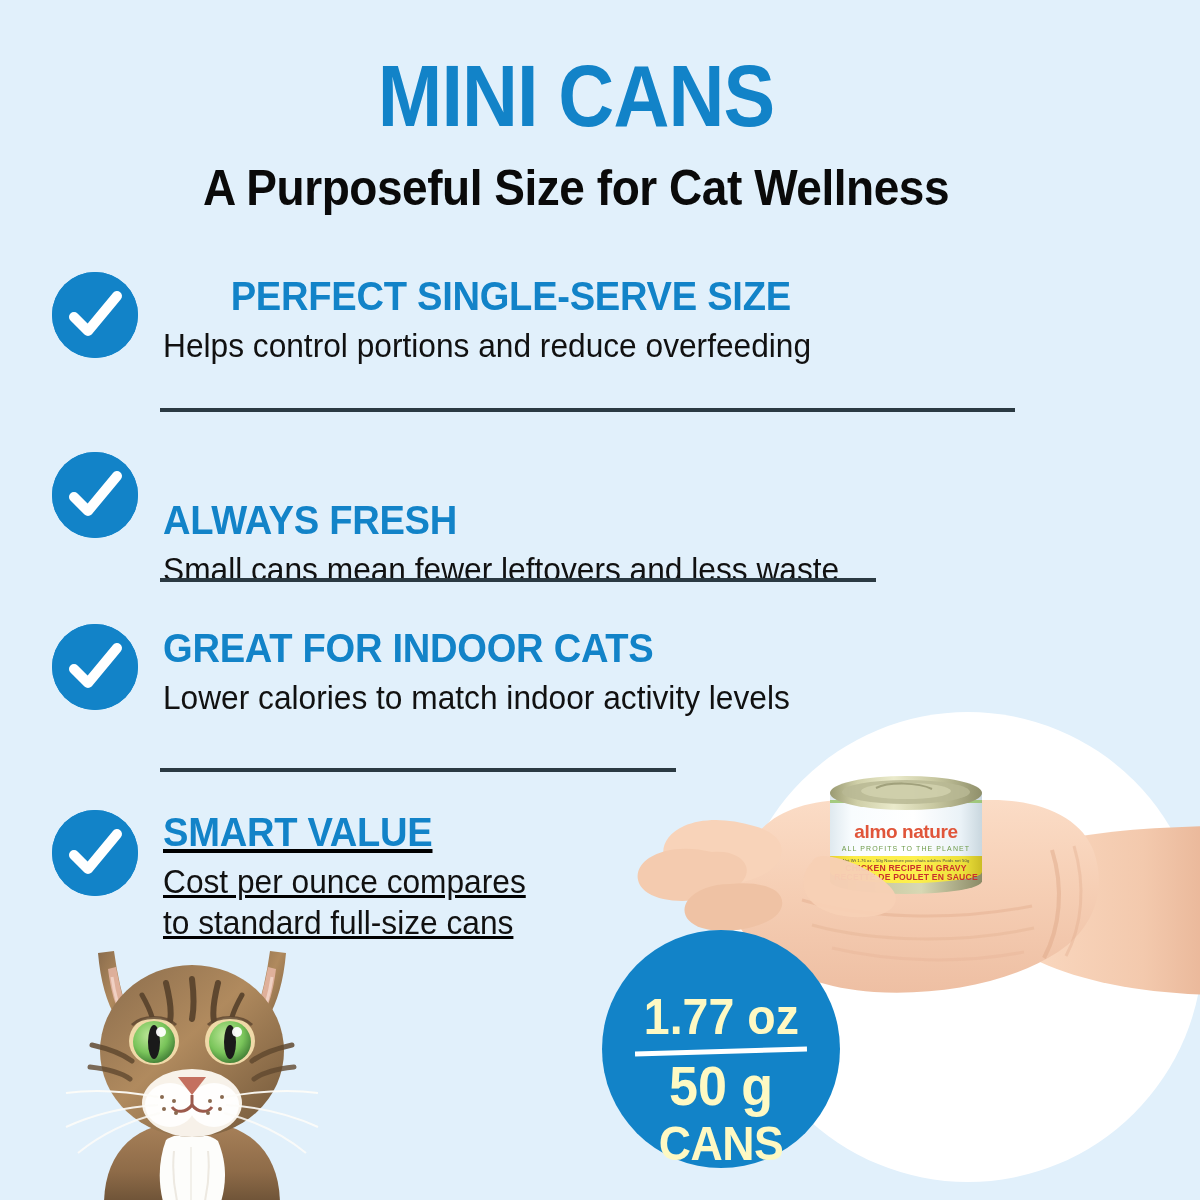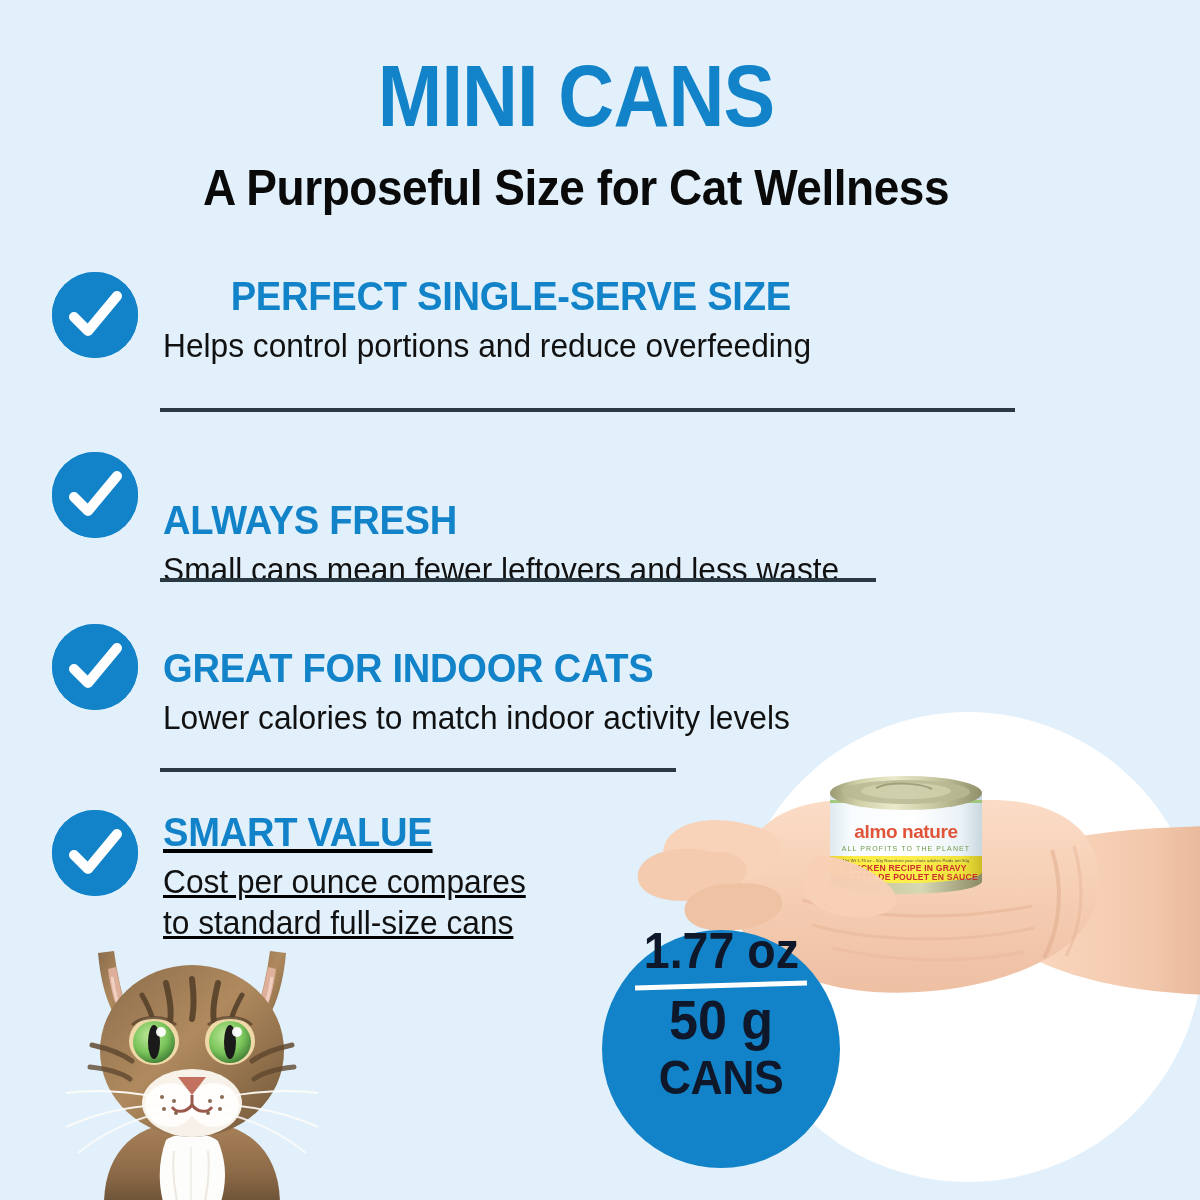--- a/index.html
+++ b/index.html
@@ -266,7 +266,7 @@
         <path d="M22 45 L36 59 L65 24" stroke="#ffffff" stroke-width="10" fill="none" stroke-linecap="round" stroke-linejoin="round"></path>
         </svg>
     </div>
-    <div class="feature-body" style="top:376px;">
+    <div class="feature-body" style="top:356px;">
       <div class="f-title">GREAT FOR INDOOR CATS</div>
       <div class="f-desc">Lower calories to match indoor activity levels</div>
     </div>

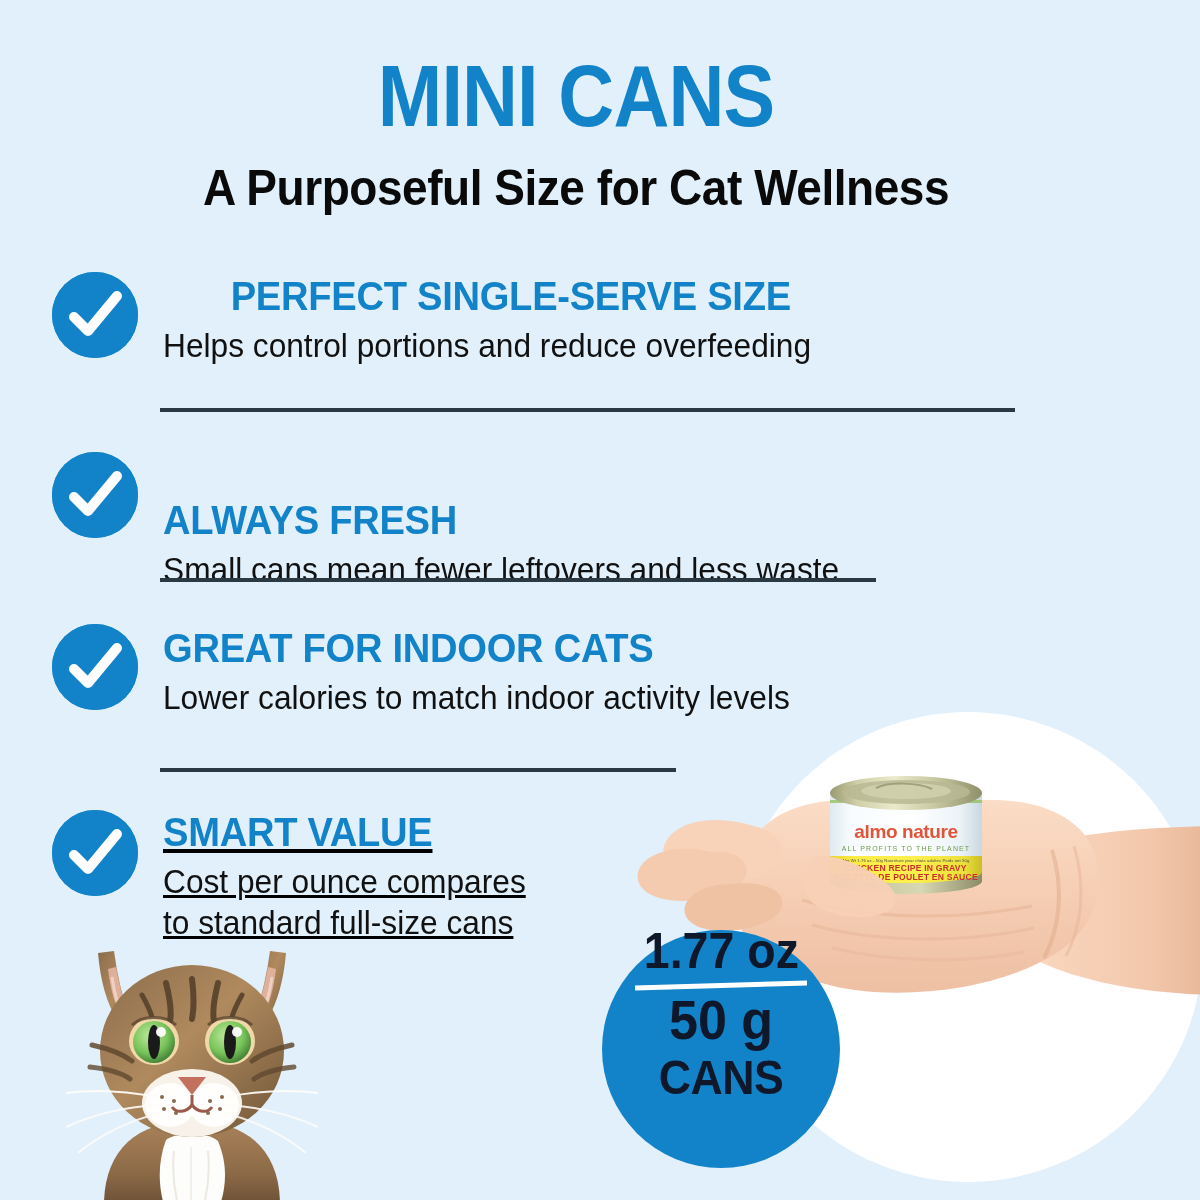--- a/index.html
+++ b/index.html
@@ -97,8 +97,8 @@
     display:flex;
     flex-direction:column;
     align-items:center;
-    justify-content:flex-start;
-    color:#0f172a;
+    justify-content:flex-end;
+    color:#fef9c3;
   }
   .wb-oz{
     font-size:50px; font-weight:700; line-height:1;

